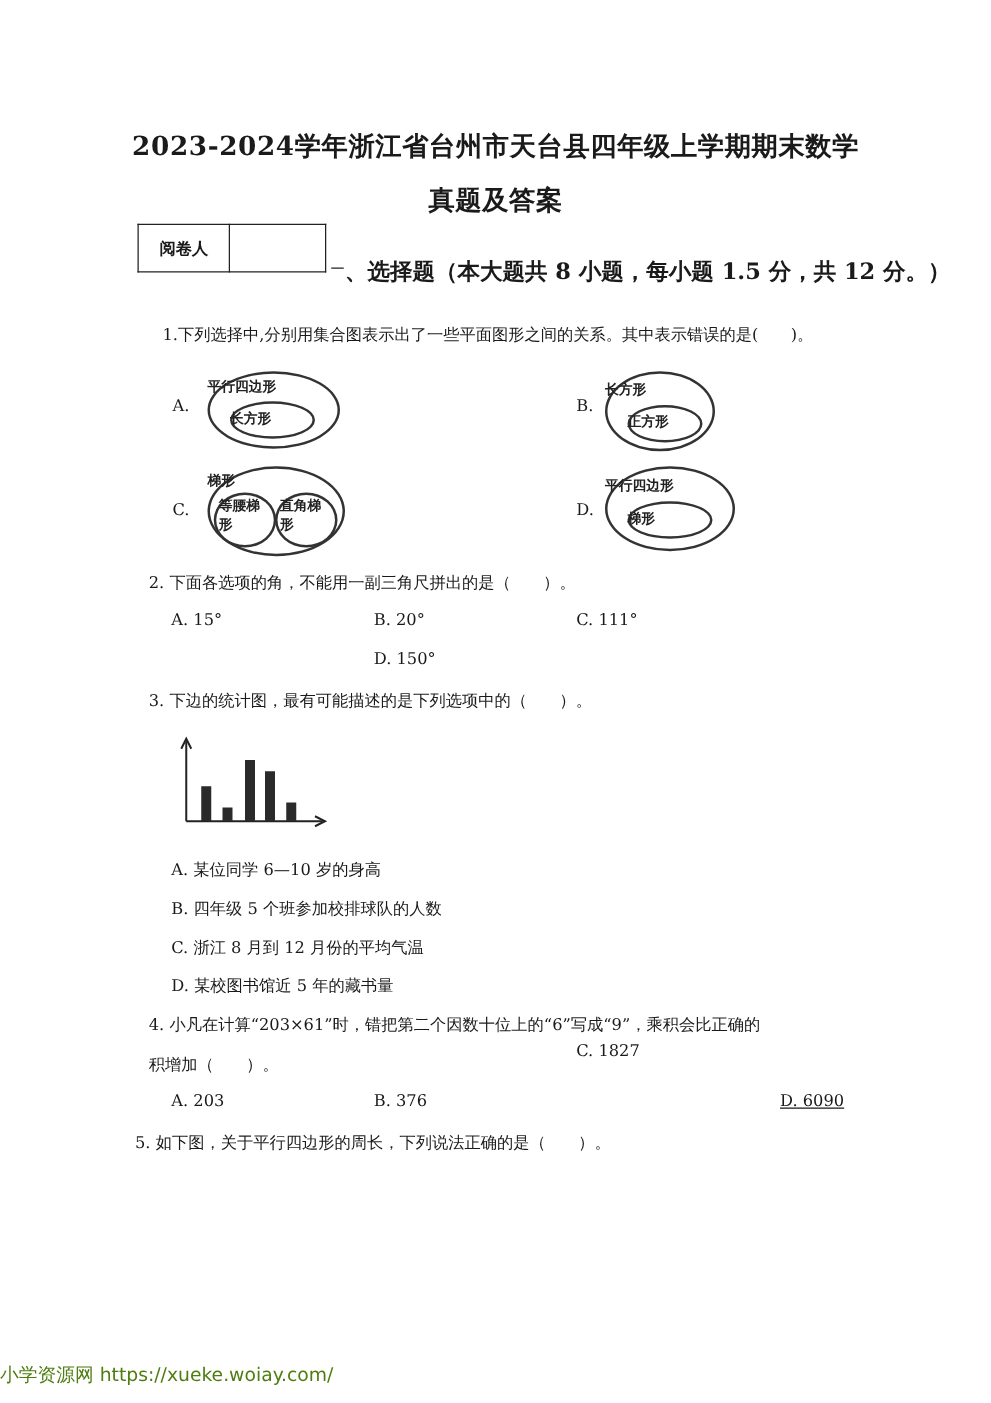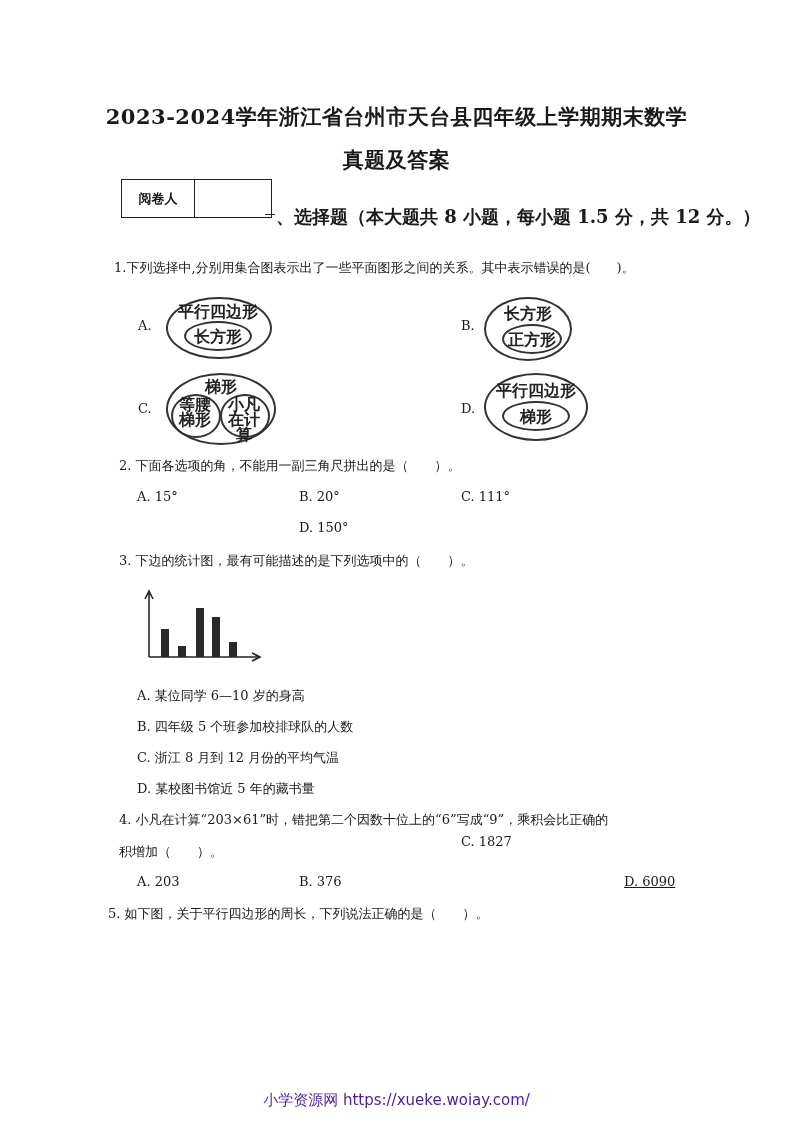--- a/index.html
+++ b/index.html
@@ -9,7 +9,7 @@
   .title { left:0; width:793px; text-align:center; font-weight:bold; font-size:21px; letter-spacing:0.5px; }
   .t1 { top:103px; }
   .t2 { top:146px; }
-  table.score { position:absolute; left:121px; top:179px; border-collapse:collapse; }
+  table.score { position:absolute; left:110px; top:179px; border-collapse:collapse; }
   table.score td { border:1.5px solid #222; height:35px; font-size:13px; font-weight:bold; text-align:center; }
   table.score td.lbl { width:70px; }
   table.score td.val { width:74px; }

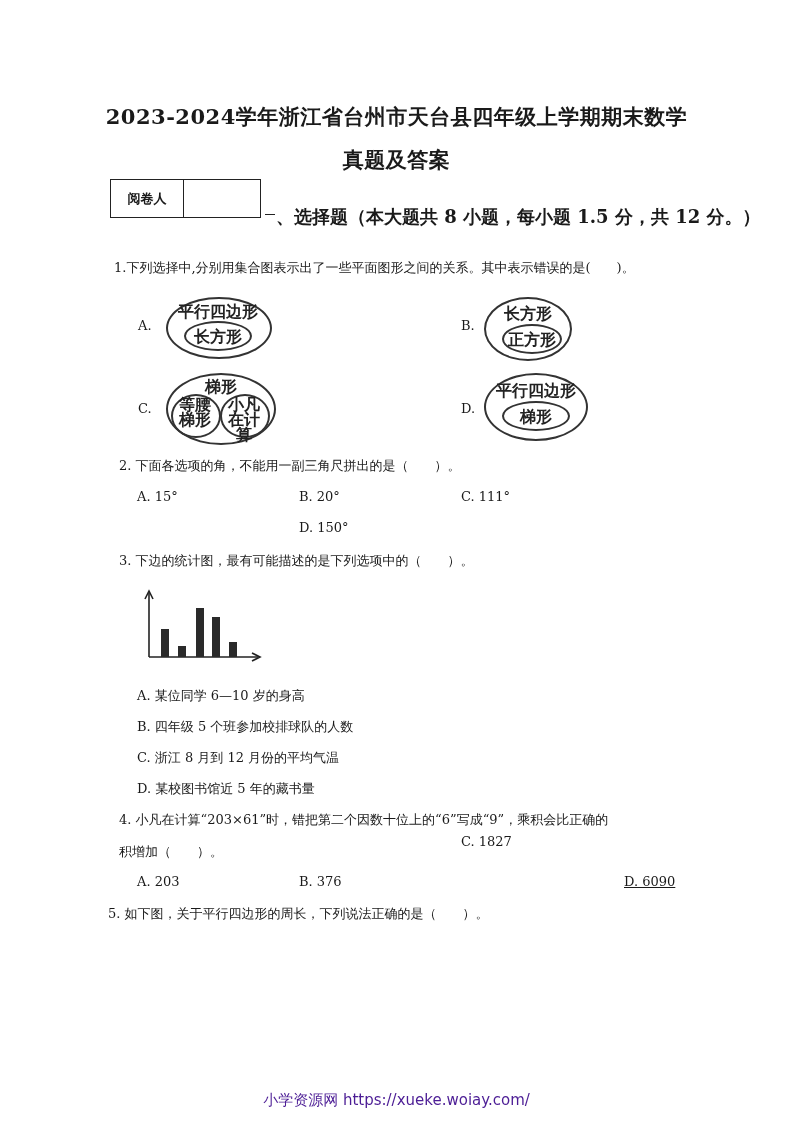--- a/index.html
+++ b/index.html
@@ -39,7 +39,7 @@
 <div class="abs sec-line"></div>
 <div class="abs sec" style="left:276px;">、选择题（本大题共 8 小题，每小题 1.5 分，共 12 分。）</div>
 
-<div class="abs q" style="left:114px;top:259px;">1.下列选择中,分别用集合图表示出了一些平面图形之间的关系。其中表示错误的是(　　)。</div>
+<div class="abs q" style="left:130px;top:259px;">1.下列选择中,分别用集合图表示出了一些平面图形之间的关系。其中表示错误的是(　　)。</div>
 
 <div class="abs opt" style="left:138px;top:318px;">A.</div>
 <div>

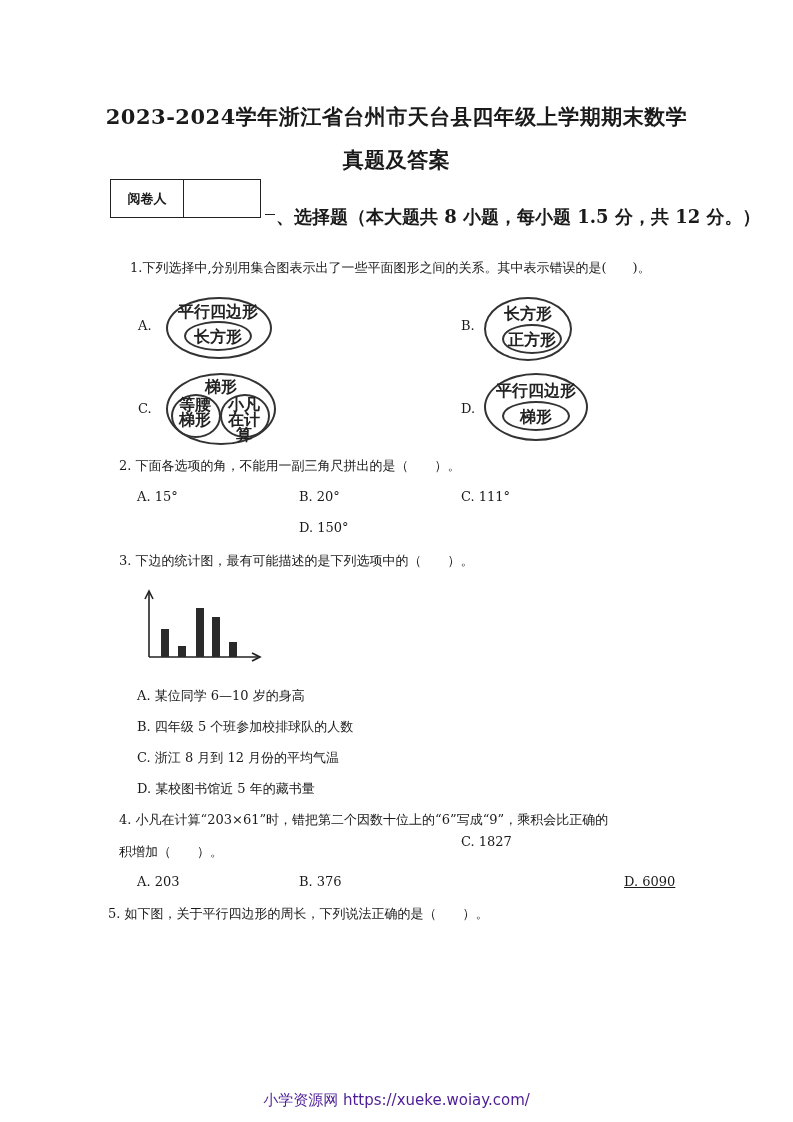--- a/index.html
+++ b/index.html
@@ -18,7 +18,7 @@
   .q { font-size:13px; }
   .opt { font-size:13px; }
   .ell { position:absolute; border:2px solid #333; border-radius:50%; }
-  .elltxt { position:absolute; font-weight:bold; font-size:16px; font-family:"DejaVu Sans",sans-serif; color:#222; text-align:center; }
+  .elltxt { position:absolute; font-weight:bold; font-size:11px; font-family:"DejaVu Sans",sans-serif; color:#222; }
   .footer { left:0; width:793px; top:1091px; text-align:center; font-size:15px; color:#4c1d95;
             font-family:"DejaVu Sans","Liberation Sans",sans-serif; }
 </style>

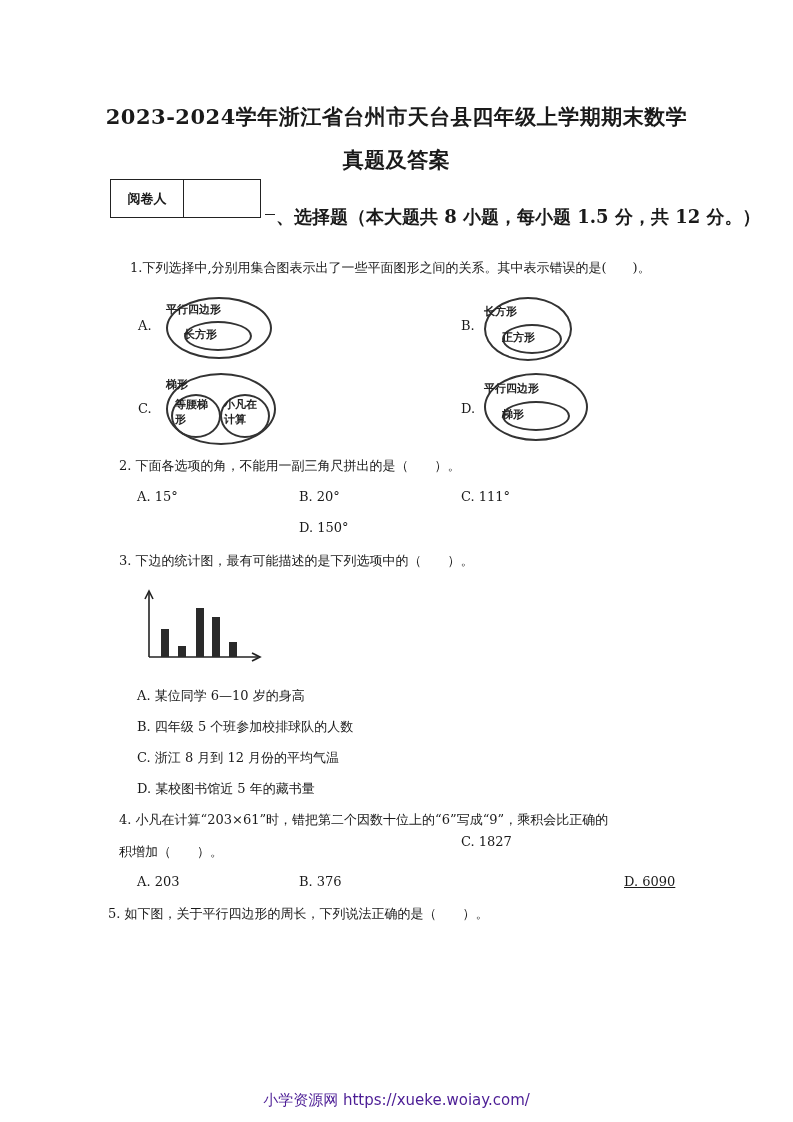--- a/index.html
+++ b/index.html
@@ -64,7 +64,7 @@
   <div class="ell" style="left:171px;top:394px;width:46px;height:40px;"></div>
   <div class="elltxt" style="left:175px;top:397px;width:40px;line-height:15px;">等腰梯形</div>
   <div class="ell" style="left:220px;top:394px;width:46px;height:40px;"></div>
-  <div class="elltxt" style="left:224px;top:397px;width:40px;line-height:15px;">小凡在计算</div>
+  <div class="elltxt" style="left:224px;top:397px;width:40px;line-height:15px;">直角梯形</div>
 </div>
 
 <div class="abs opt" style="left:461px;top:401px;">D.</div>

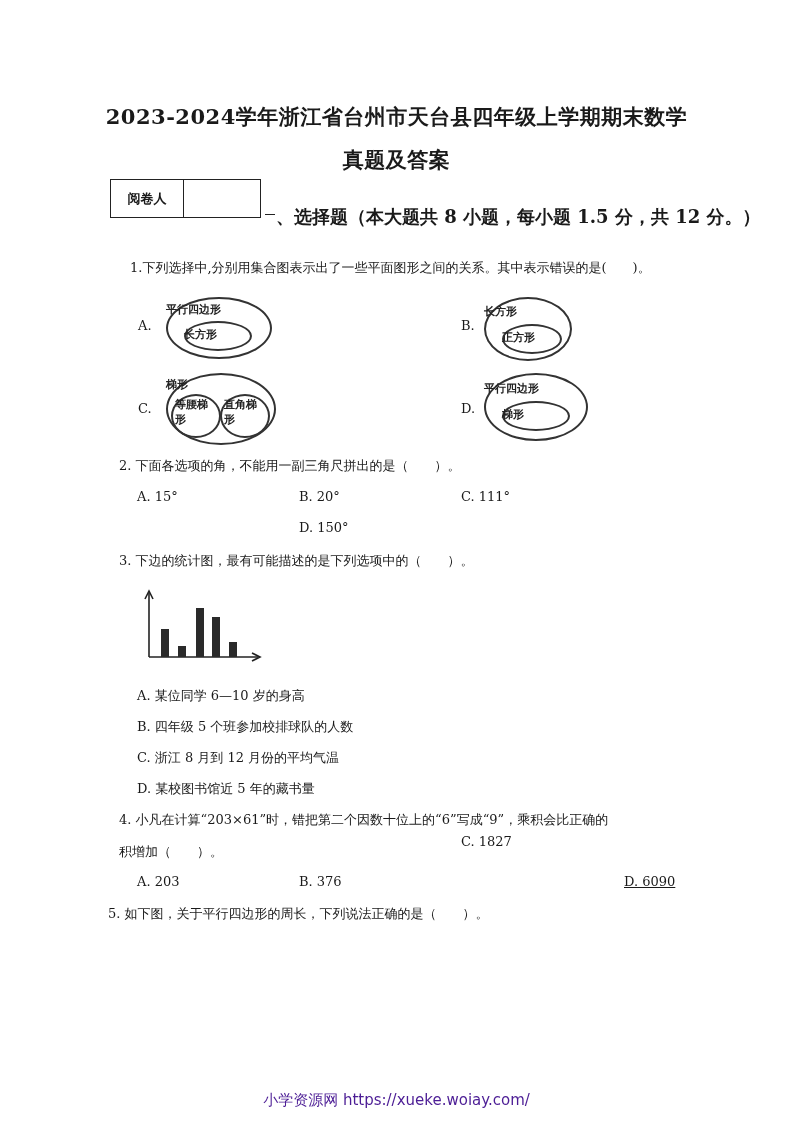--- a/index.html
+++ b/index.html
@@ -19,7 +19,7 @@
   .opt { font-size:13px; }
   .ell { position:absolute; border:2px solid #333; border-radius:50%; }
   .elltxt { position:absolute; font-weight:bold; font-size:11px; font-family:"DejaVu Sans",sans-serif; color:#222; }
-  .footer { left:0; width:793px; top:1091px; text-align:center; font-size:15px; color:#4c1d95;
+  .footer { left:0; width:793px; top:1091px; text-align:left; font-size:15px; color:#4d7c0f;
             font-family:"DejaVu Sans","Liberation Sans",sans-serif; }
 </style>
 </head>

